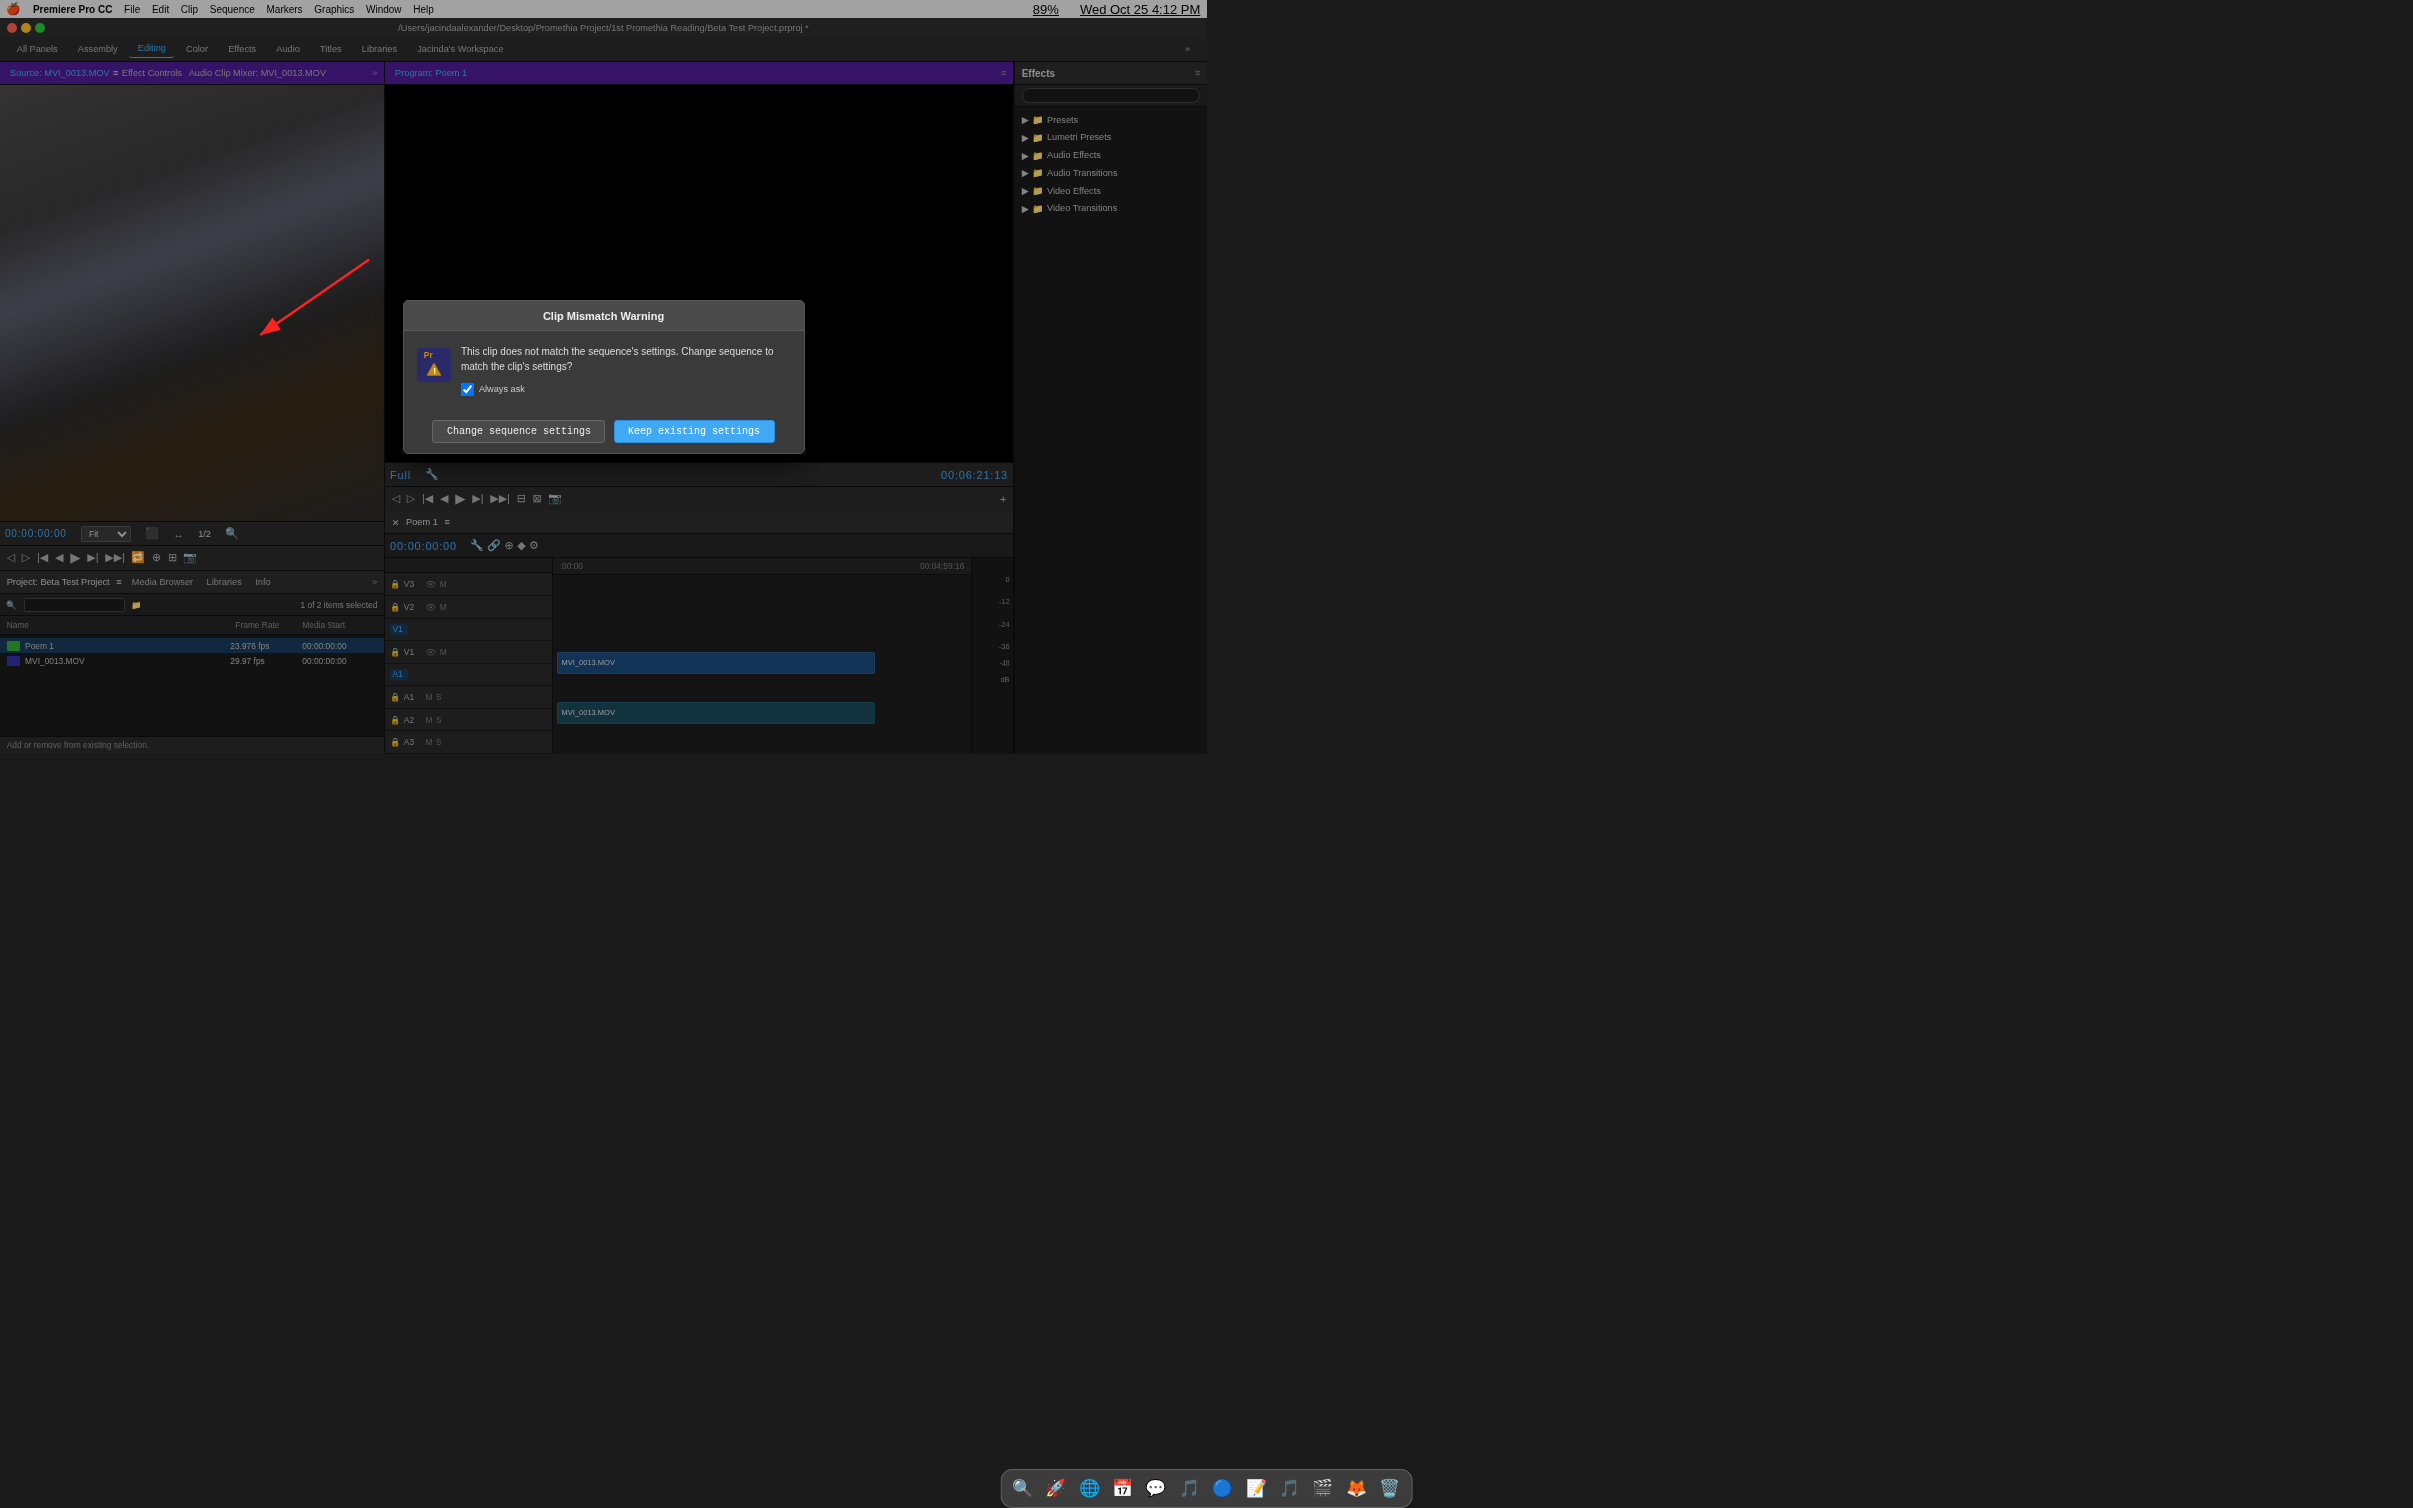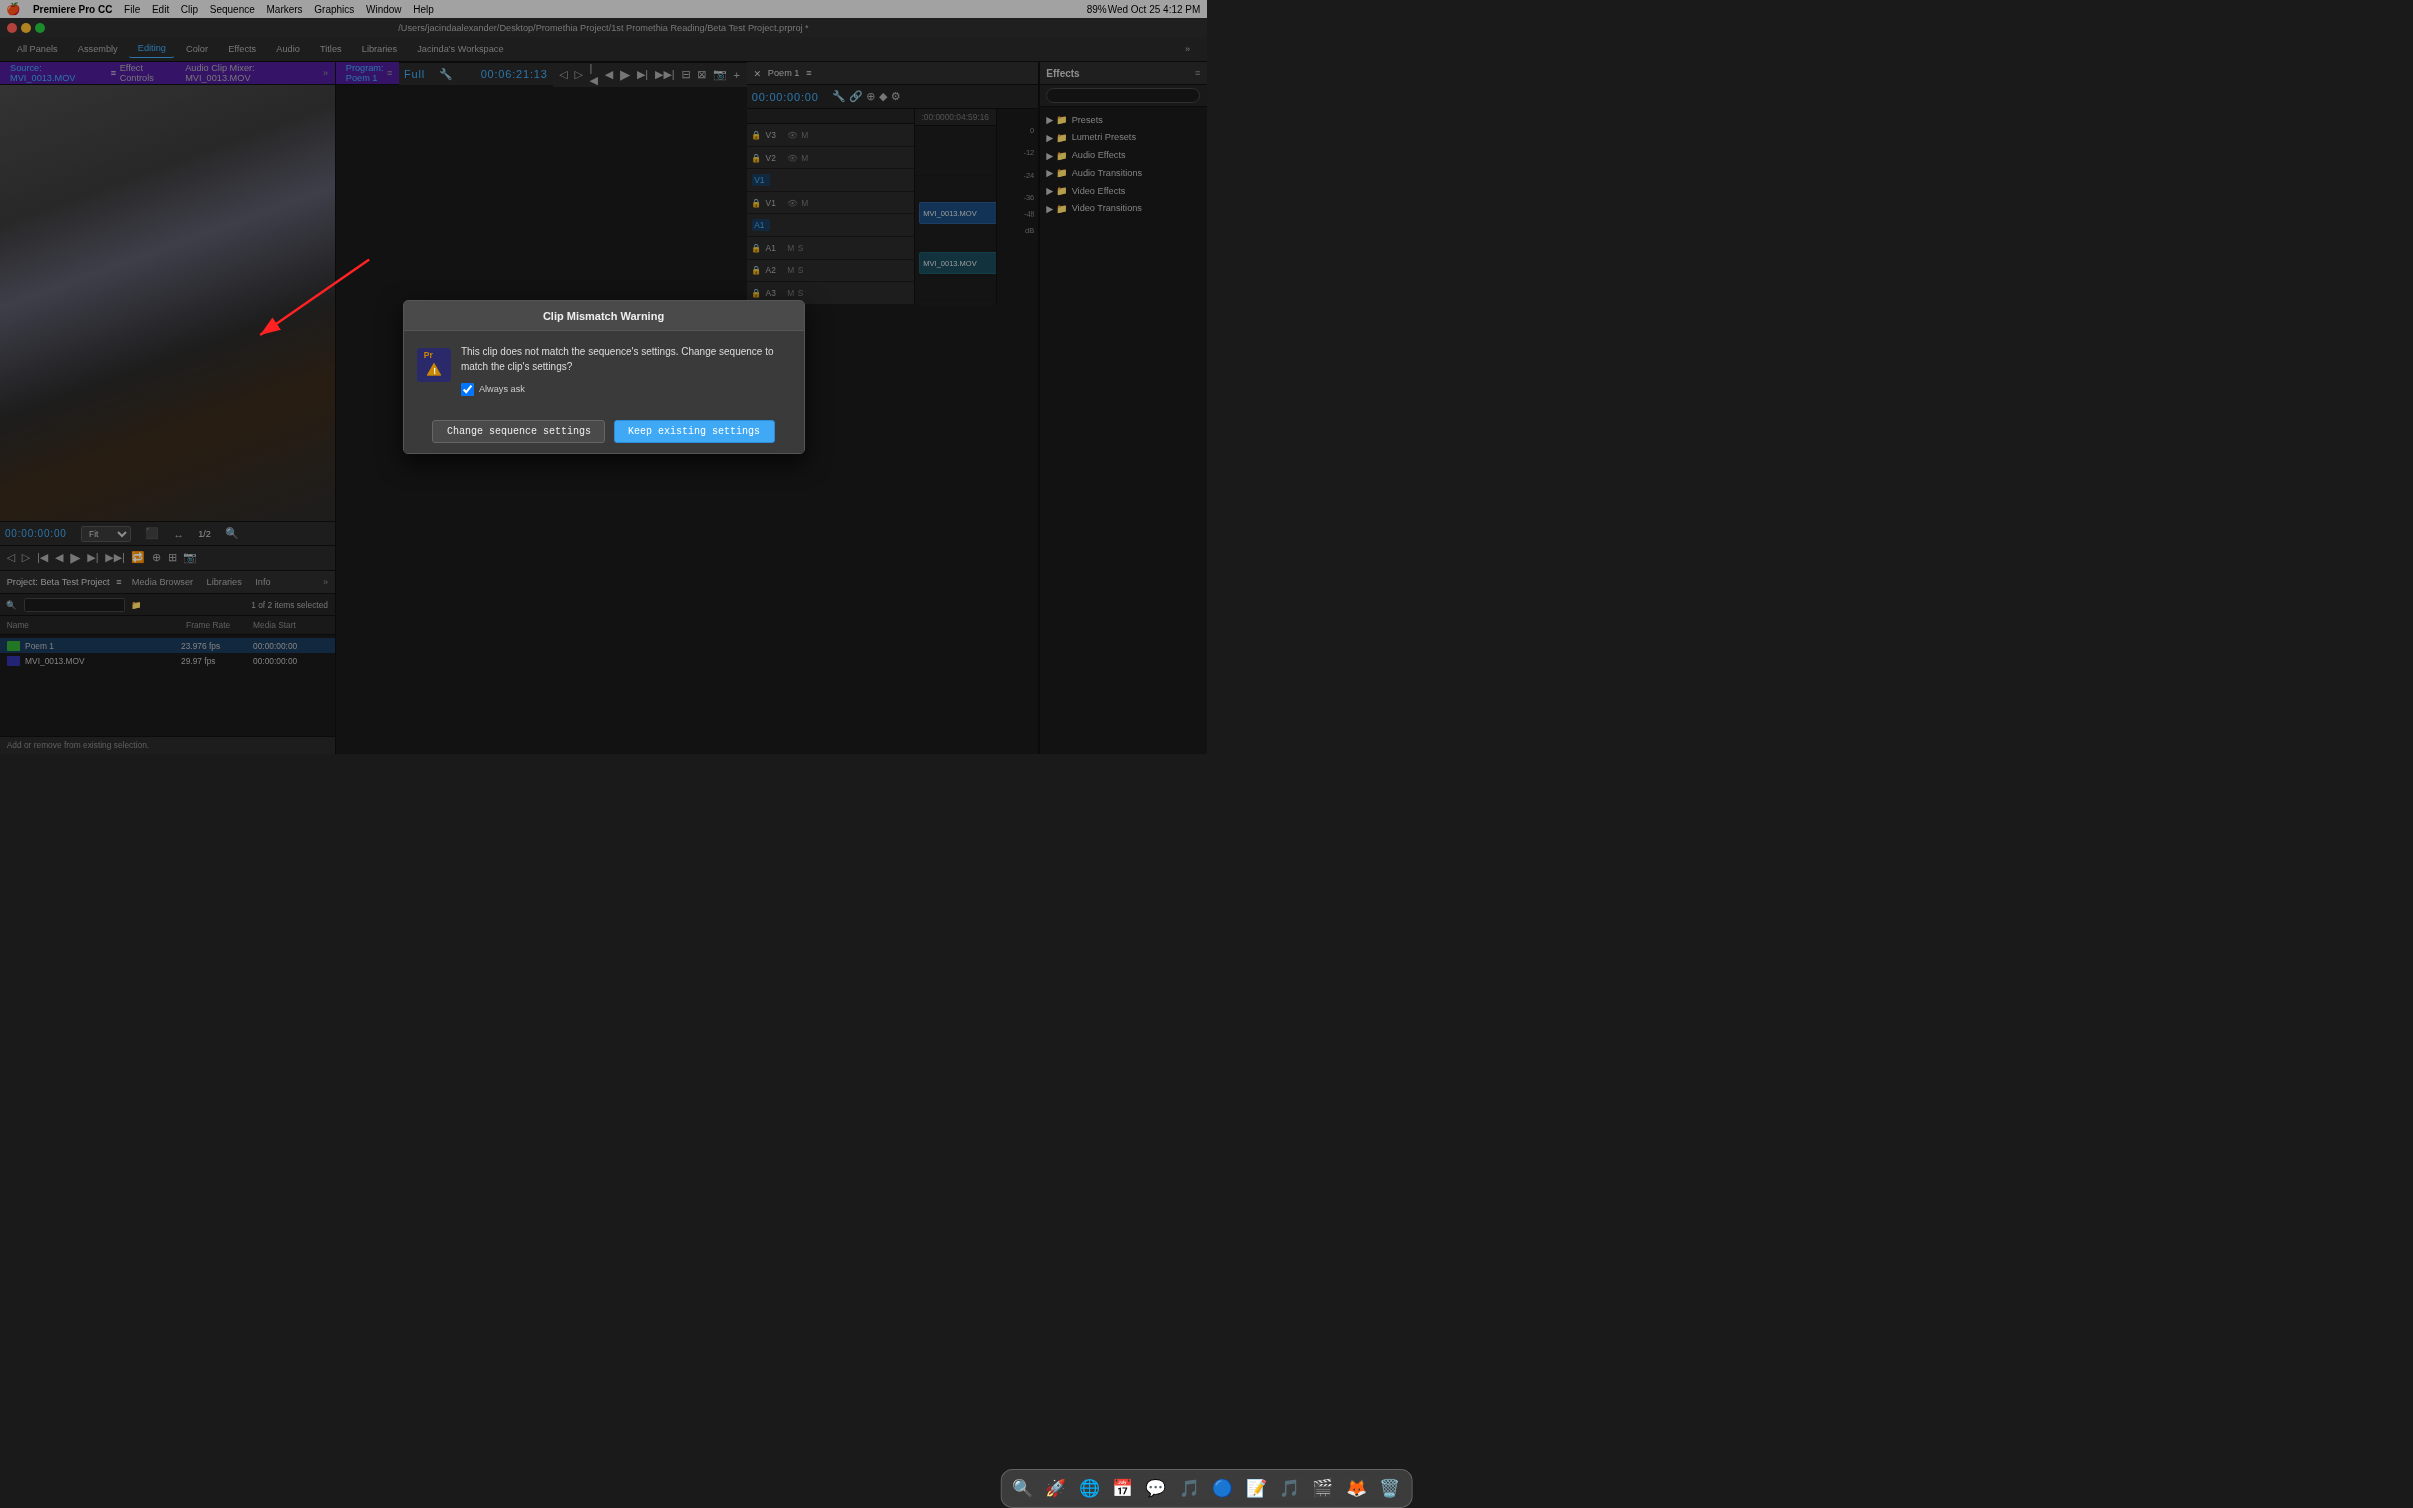--- a/index.html
+++ b/index.html
@@ -31,8 +31,9 @@
       margin-left: auto;
       display: flex;
       align-items: center;
-      gap: 1px;
-      font-size: 10px;
+      gap: 21px;
+      font-size: 13px;
+      text-decoration: underline;
     }
 
     

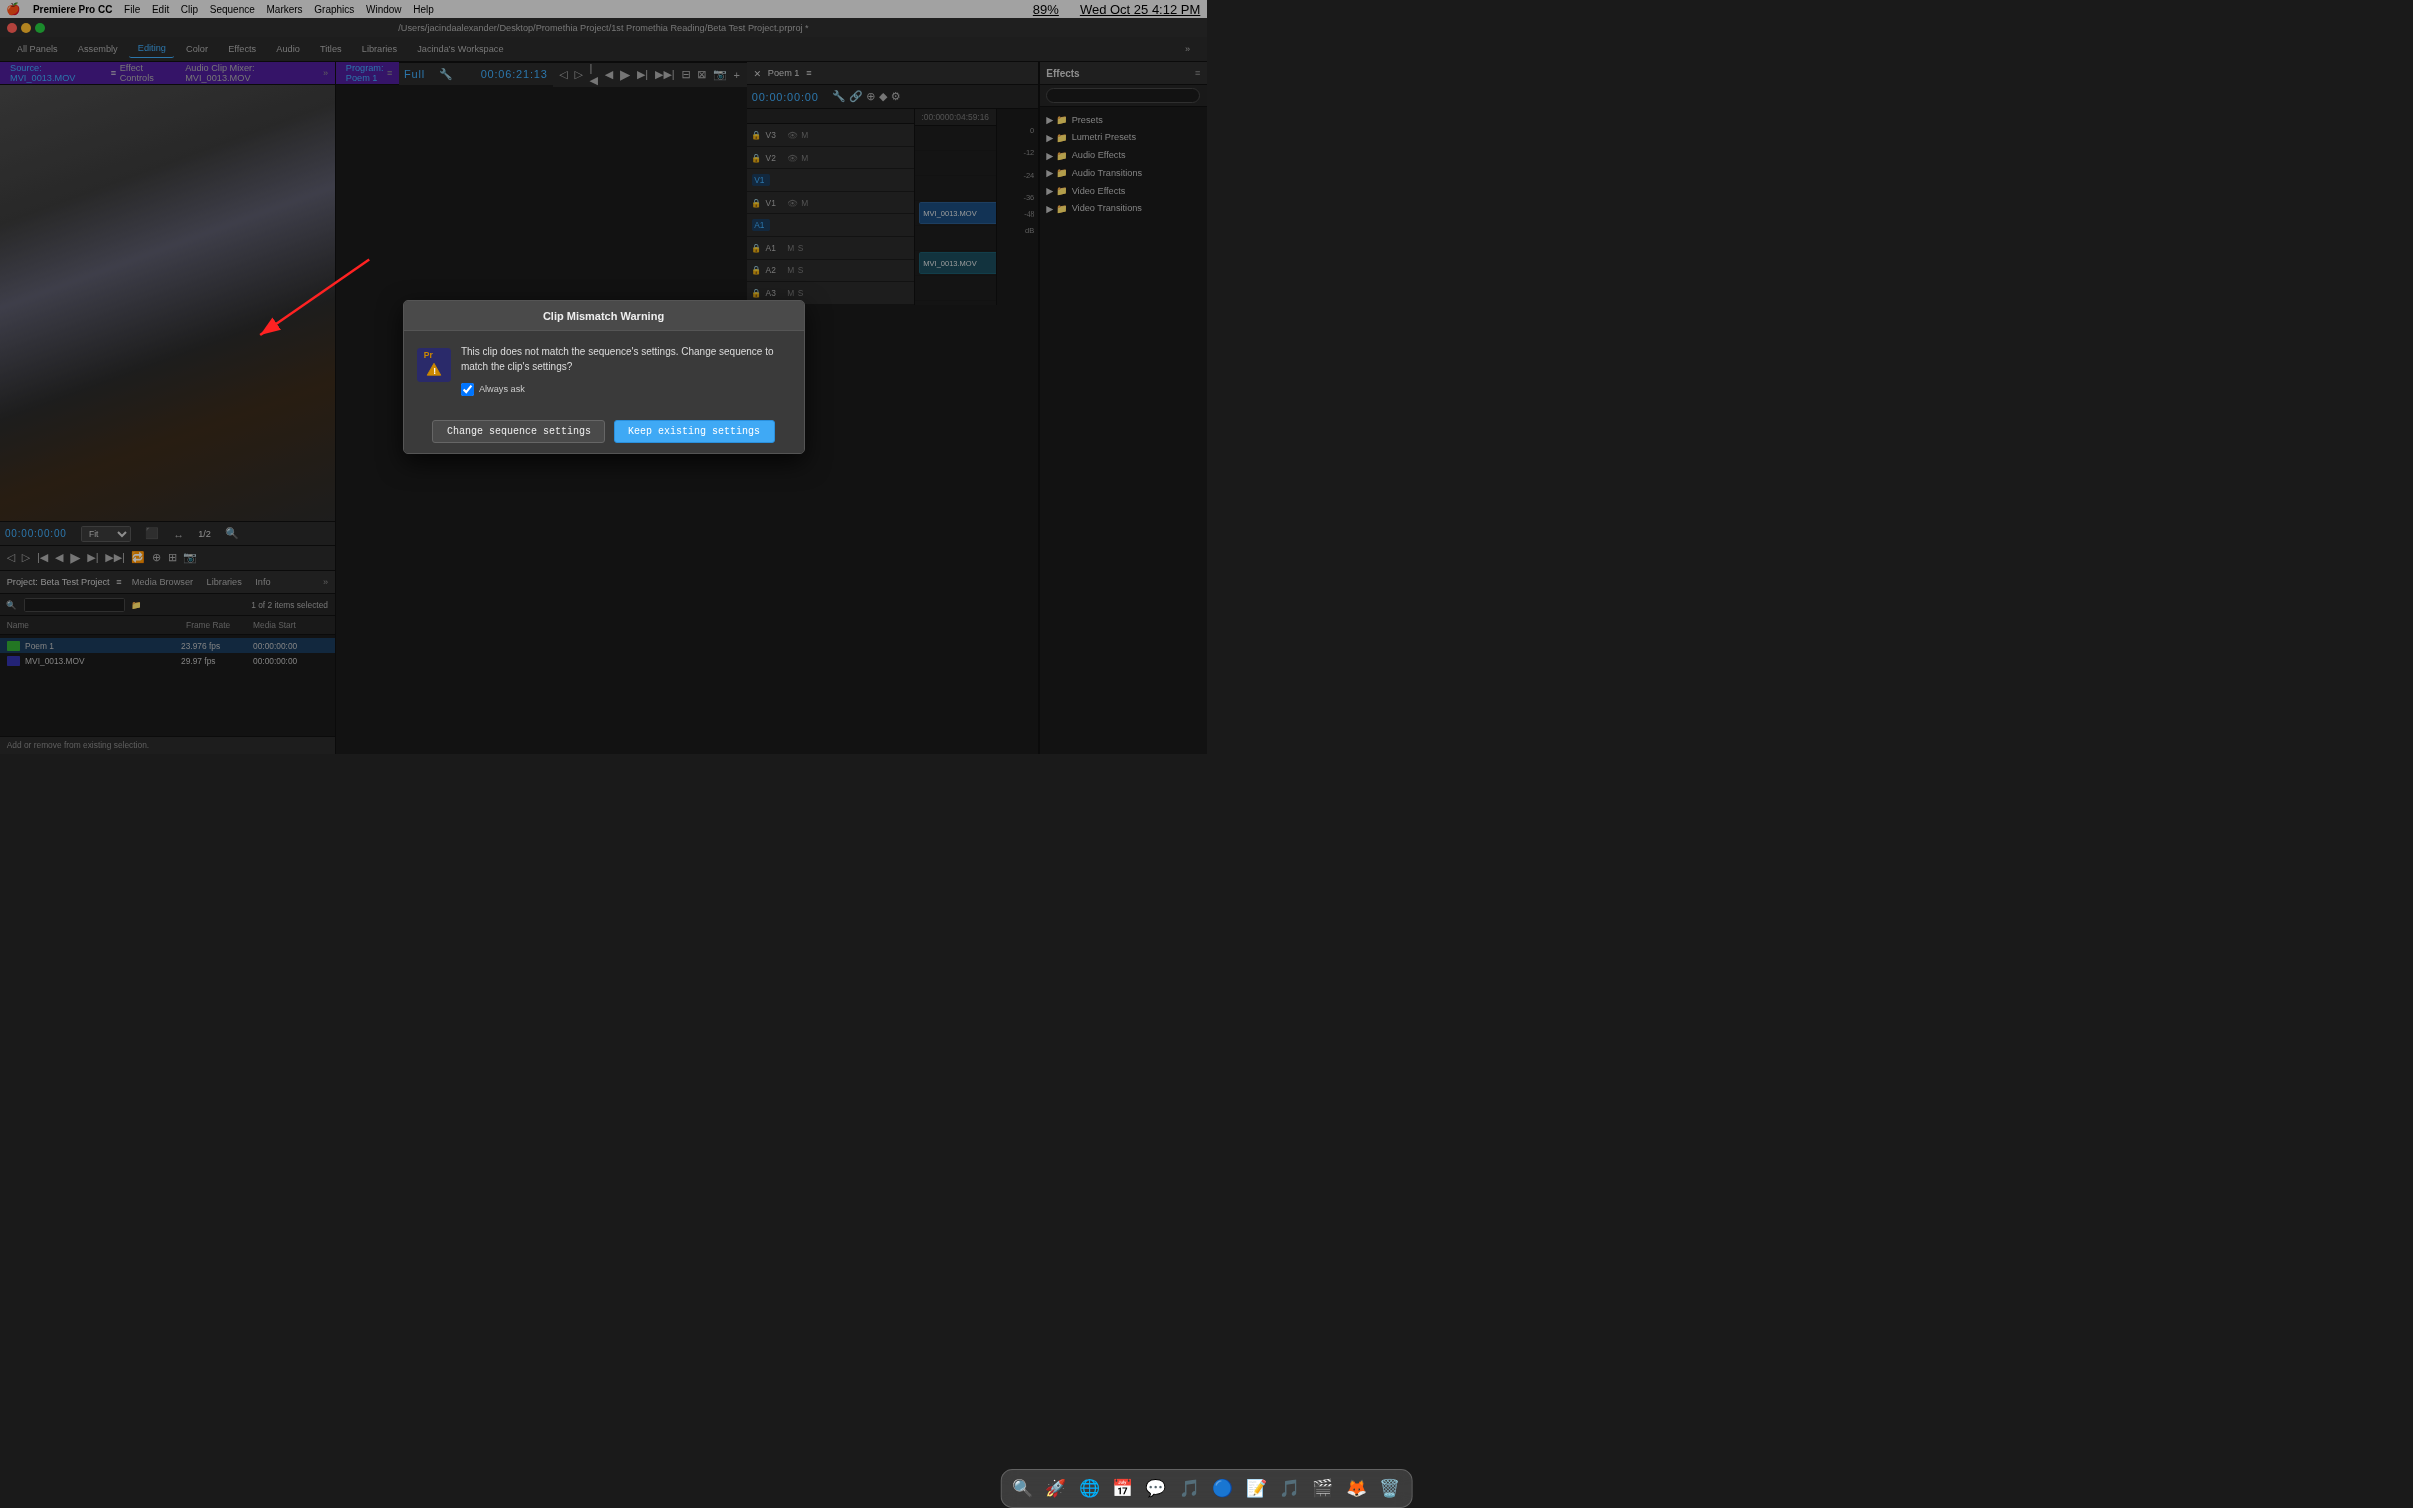--- a/index.html
+++ b/index.html
@@ -175,7 +175,7 @@
     .center-panel {
       flex: 1;
       display: flex;
-      flex-direction: row;
+      flex-direction: column;
       border-right: 0.8px solid #111;
     }
     .program-monitor {

